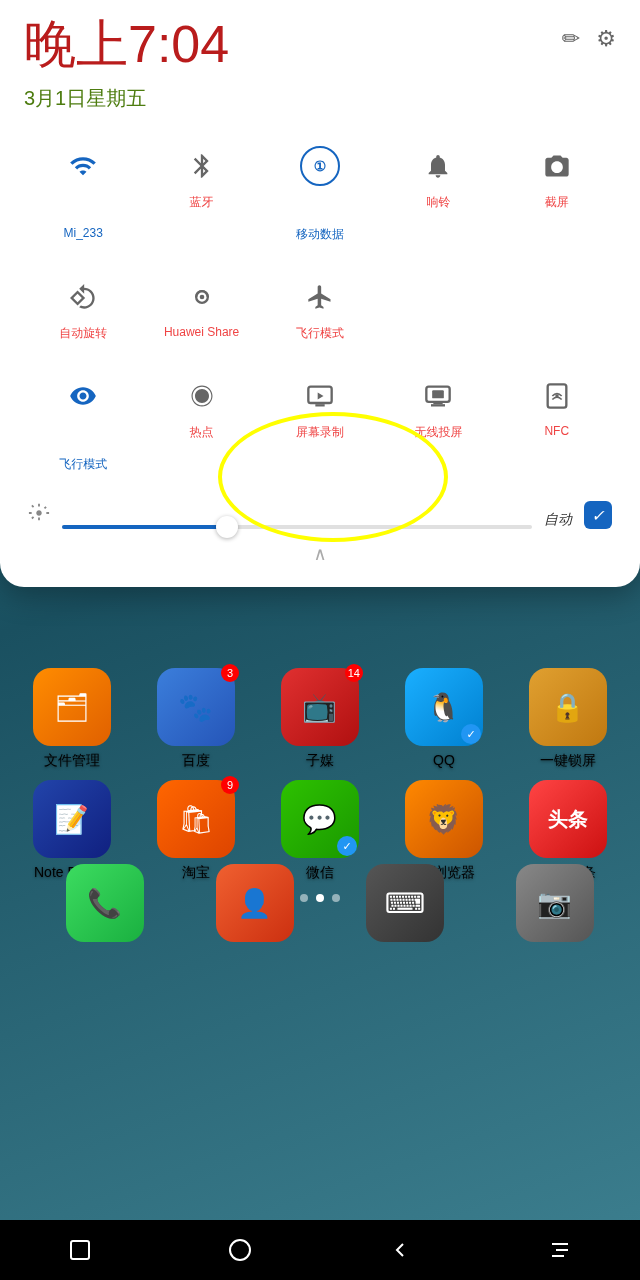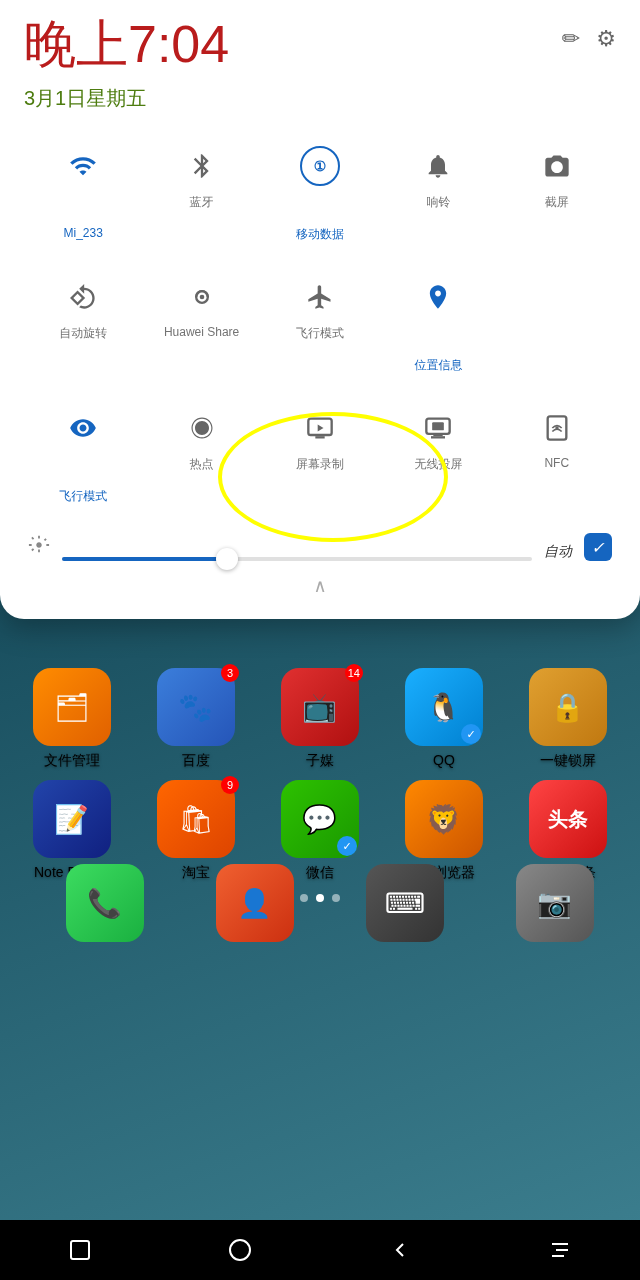--- a/index.html
+++ b/index.html
@@ -276,7 +276,7 @@
 
     .toggle-label {
       font-size: 12px;
-      color: #737373;
+      color: #ef4444;
       text-align: center;
     }
     .toggle-label.active {

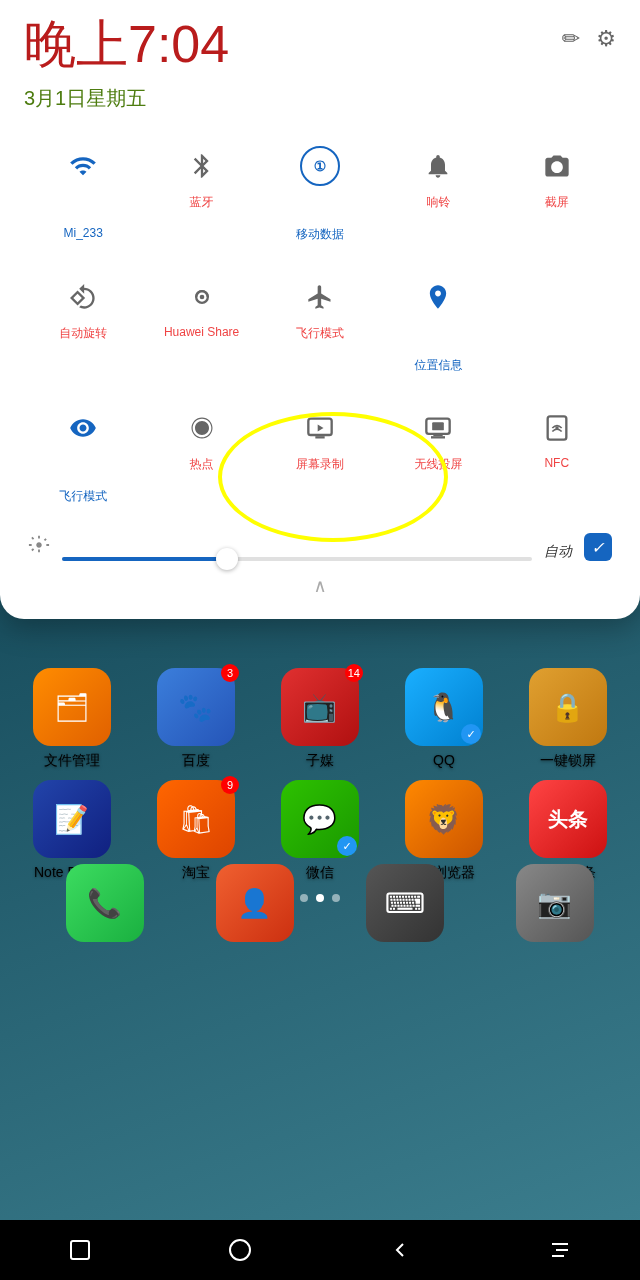--- a/index.html
+++ b/index.html
@@ -590,14 +590,6 @@
       <span class="toggle-label">飞行模式</span>
     </div>
 
-    <div class="toggle-item">
-      <div class="toggle-icon active">
-        <svg width="28" height="28" viewBox="0 0 24 24" fill="#1565C0">
-          <path d="M12 2C8.13 2 5 5.13 5 9c0 5.25 7 13 7 13s7-7.75 7-13c0-3.87-3.13-7-7-7zm0 9.5c-1.38 0-2.5-1.12-2.5-2.5s1.12-2.5 2.5-2.5 2.5 1.12 2.5 2.5-1.12 2.5-2.5 2.5z"></path>
-        </svg>
-      </div>
-      <span class="toggle-label active">位置信息</span>
-    </div>
 
   </div>
 

